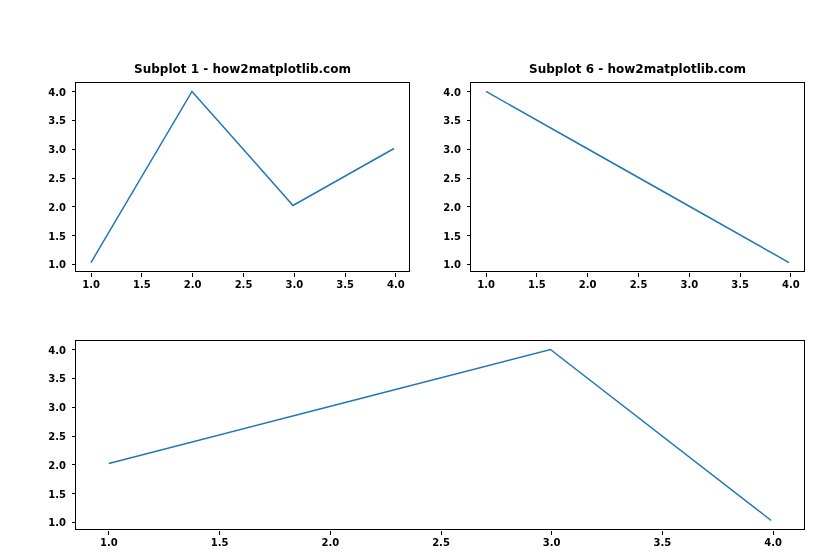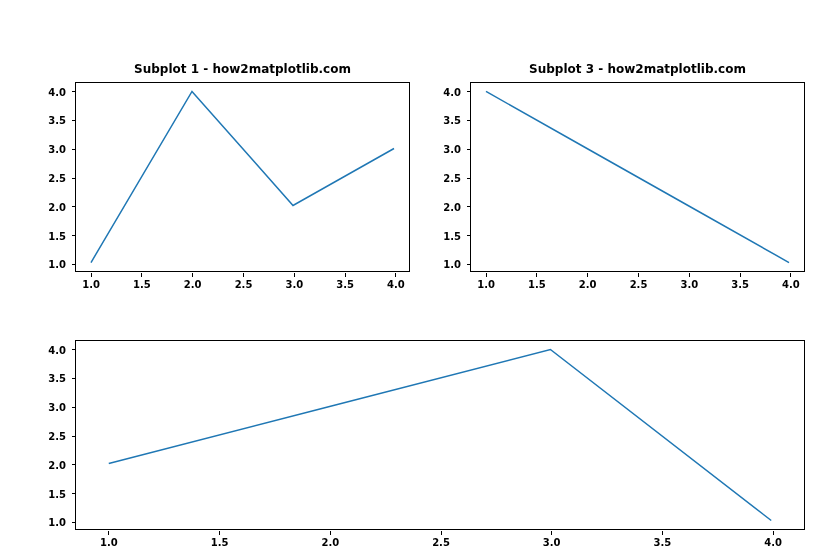--- a/index.html
+++ b/index.html
@@ -103,7 +103,7 @@
   </div>
 
   <div class="subplot" id="sp2" style="left: 470px; top: 82px; width: 335px; height: 190px;">
-    <div class="title">Subplot 3 - how2matplotlib.com</div>
+    <div class="title">Subplot 6 - how2matplotlib.com</div>
     <div class="plot-area">
       <svg class="line" viewBox="0 0 335 190" preserveAspectRatio="none">
           <path id="line2" d="M15.075 8.549999999999983 L116.69166666666668 66.18333333333334 L218.30833333333334 123.81666666666666 L319.925 181.45"></path>

